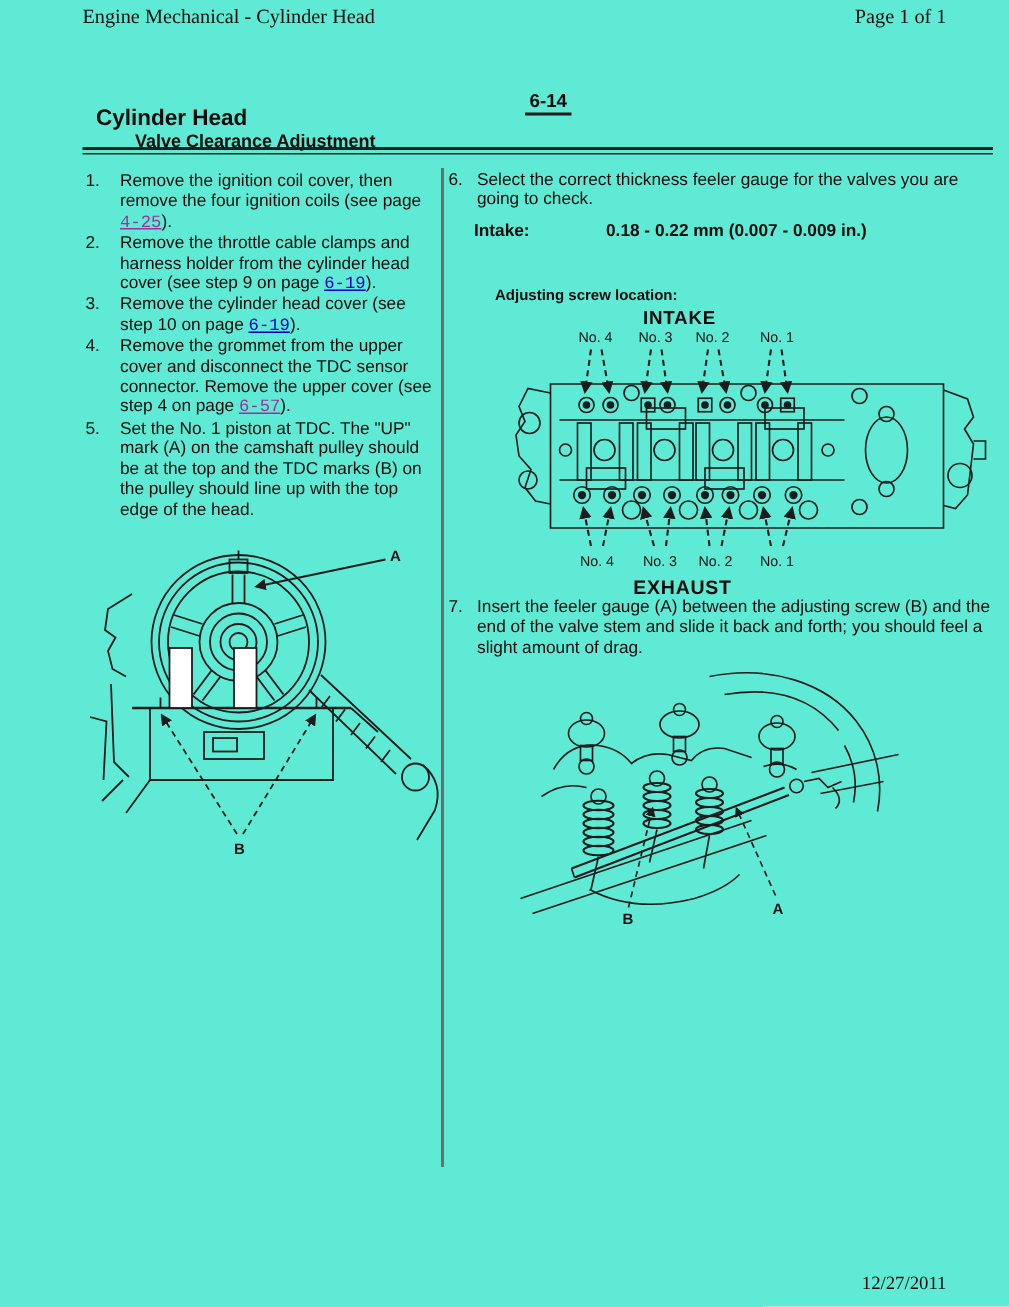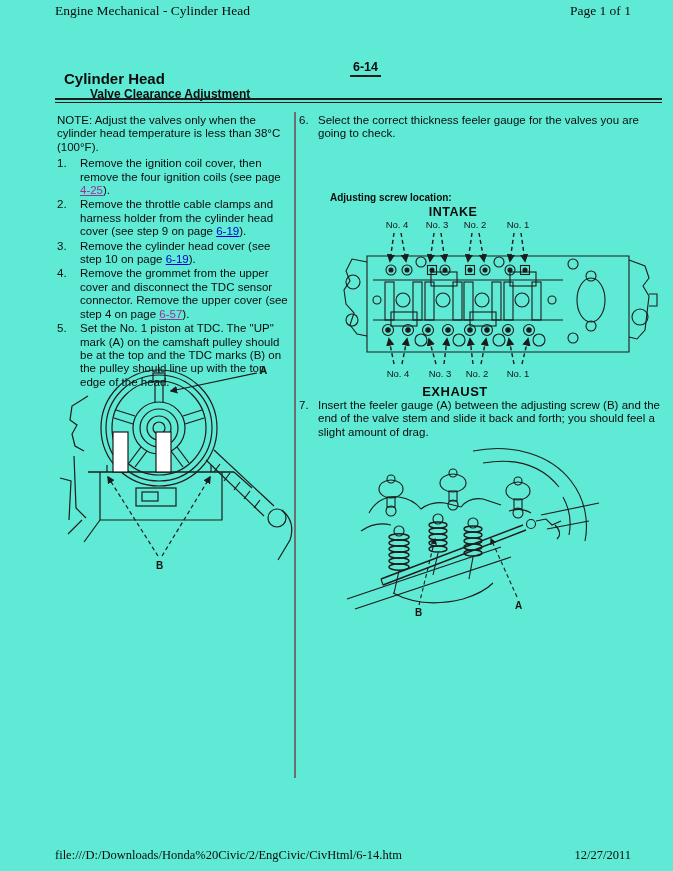--- a/index.html
+++ b/index.html
@@ -62,7 +62,6 @@
   <div class="col-divider"></div>
 
   <div class="lcol body-text">
-    <div class="note">NOTE: Adjust the valves only when the cylinder head temperature is less than 38°C (100°F).</div>
 
     <div class="step">
       <span class="n">1.</span>

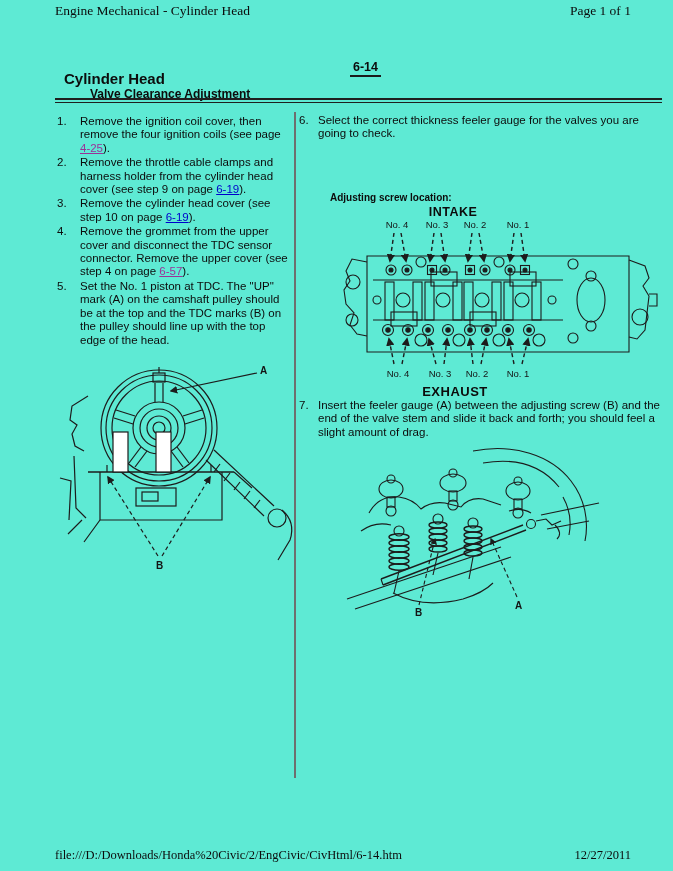--- a/index.html
+++ b/index.html
@@ -22,7 +22,7 @@
   .step{display:flex;margin-top:1px;}
   .step .n{flex:none;width:23px;}
   .step .t{flex:1;}
-  .lnk{text-decoration:underline;cursor:pointer;}
+  .lnk{text-decoration:underline;cursor:pointer;font-family:Liberation Mono, monospace;}
   .lnk-blue{color:var(--link-blue,#0000cc);}
   .lnk-visited{color:var(--link-visited,#993399);}
   .step6{position:absolute;left:299px;top:114px;width:370px;display:flex;}

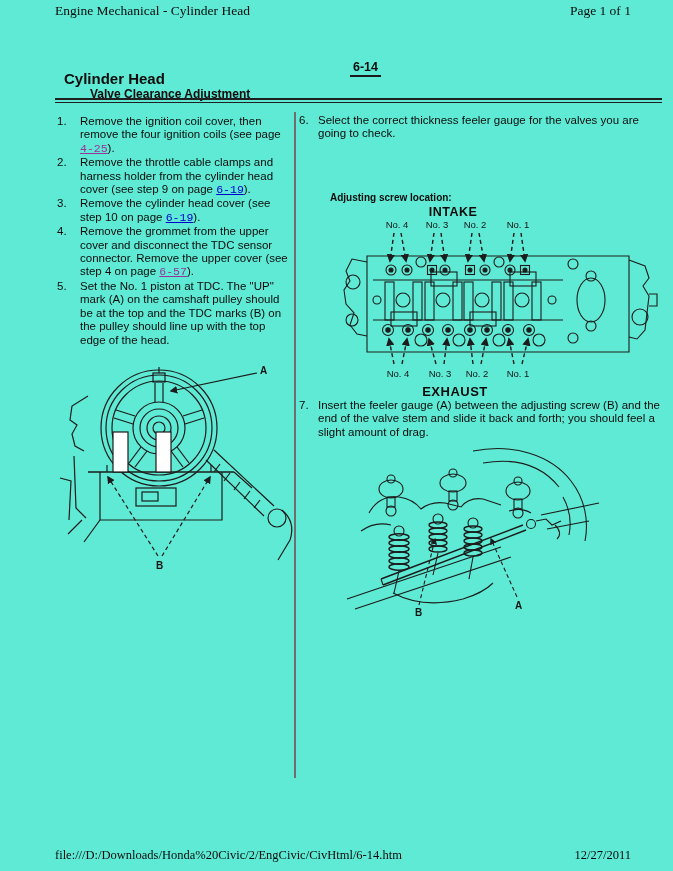--- a/index.html
+++ b/index.html
@@ -154,6 +154,9 @@
   </div>
 
   <div class="specs">
+    <div class="spec-row">
+      <span class="spec-label">Intake:</span><span>0.18 - 0.22 mm (0.007 - 0.009 in.)</span>
+    </div>
   </div>
 
   <div class="adjust-head">Adjusting screw location:</div>

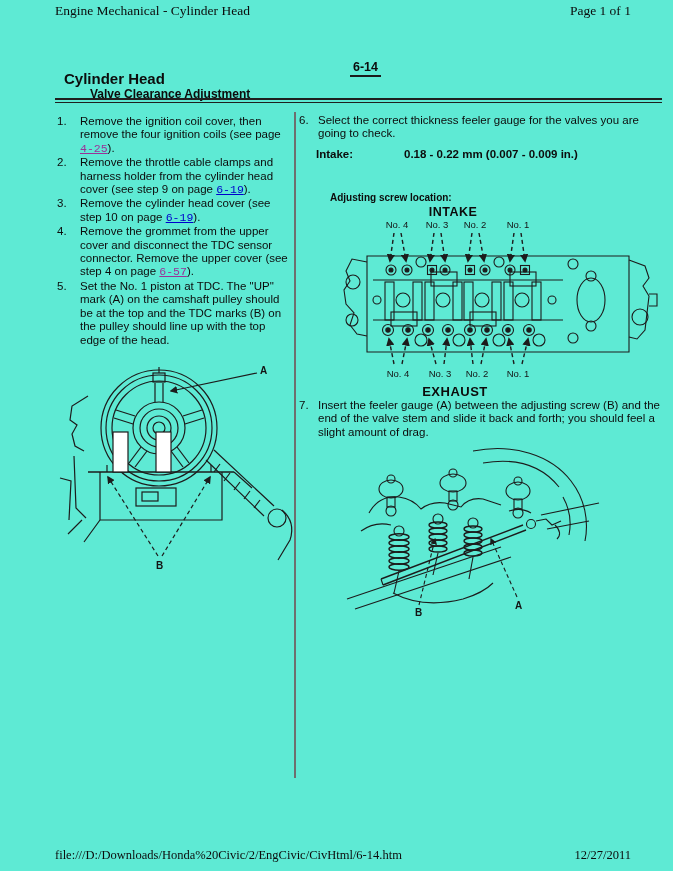--- a/index.html
+++ b/index.html
@@ -359,7 +359,6 @@
     </svg>
   </div>
 
-  <div class="ftr ftr-left serif">file:///D:/Downloads/Honda%20Civic/2/EngCivic/CivHtml/6-14.htm</div>
   <div class="ftr ftr-right serif">12/27/2011</div>
 
 </div>

